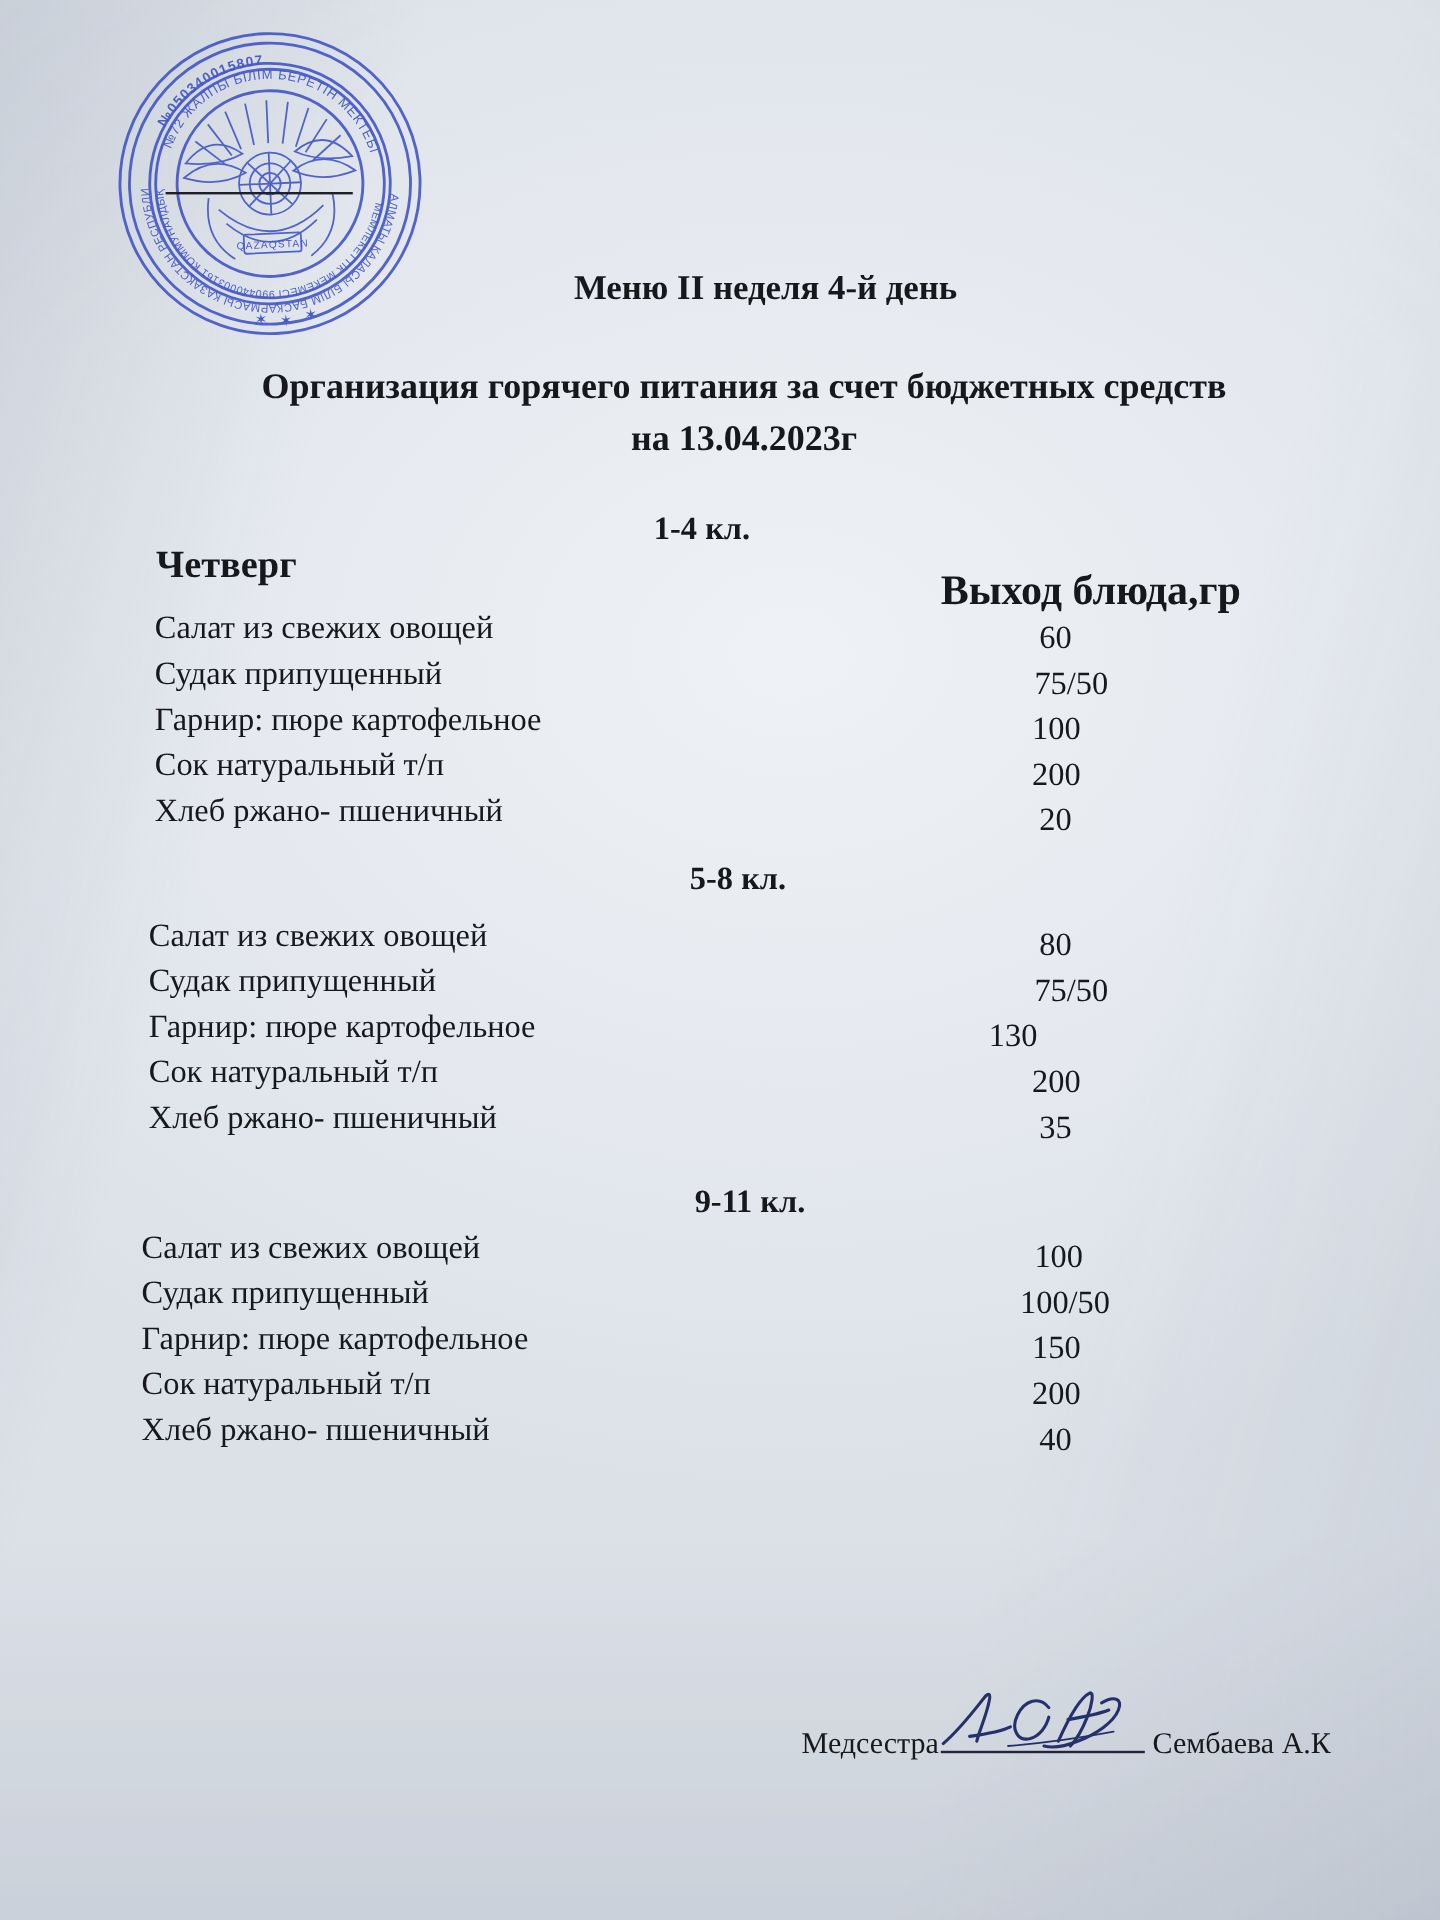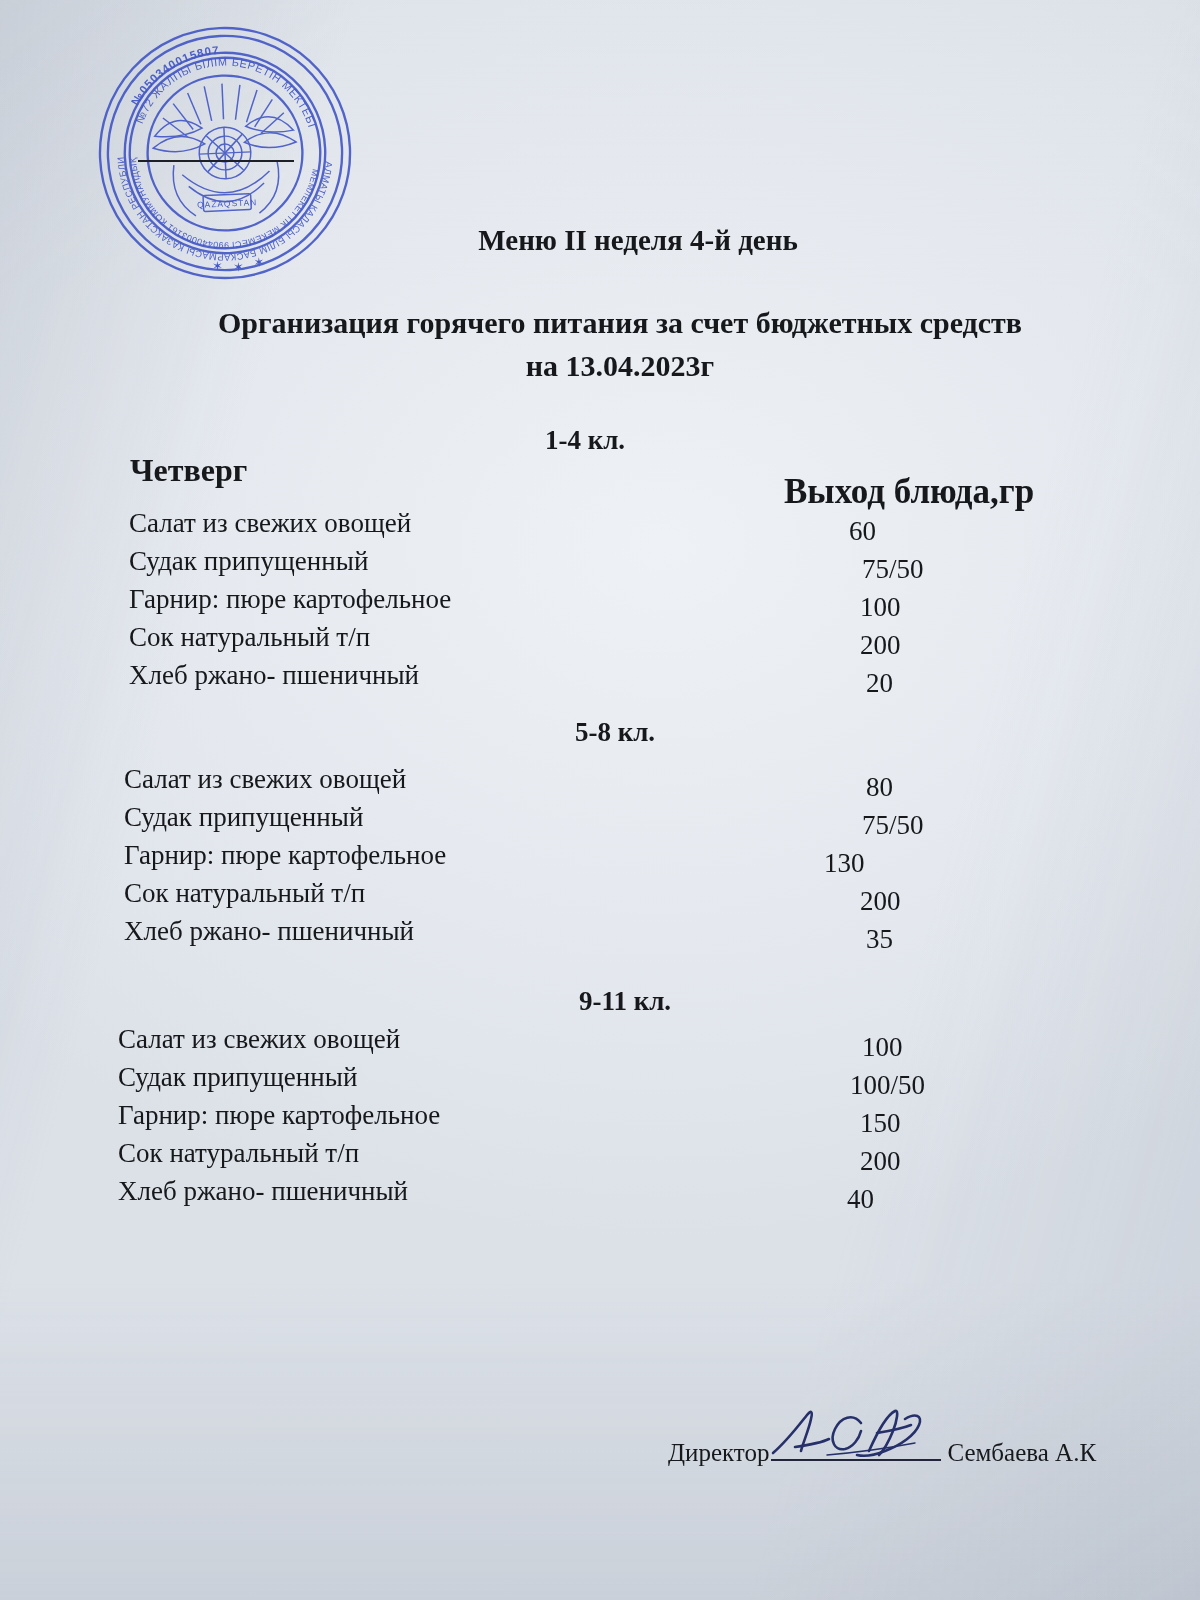--- a/index.html
+++ b/index.html
@@ -252,7 +252,7 @@
   <div class="rows abs" style="left:129px; top:508px; width:1000px;">
     <div class="row">
       <span class="dish">Салат из свежих овощей</span>
-      <span class="amount" style="left:720px;">60</span>
+      <span class="amount" style="left:737px;">60</span>
     </div>
     <div class="row">
       <span class="dish">Судак припущенный</span>

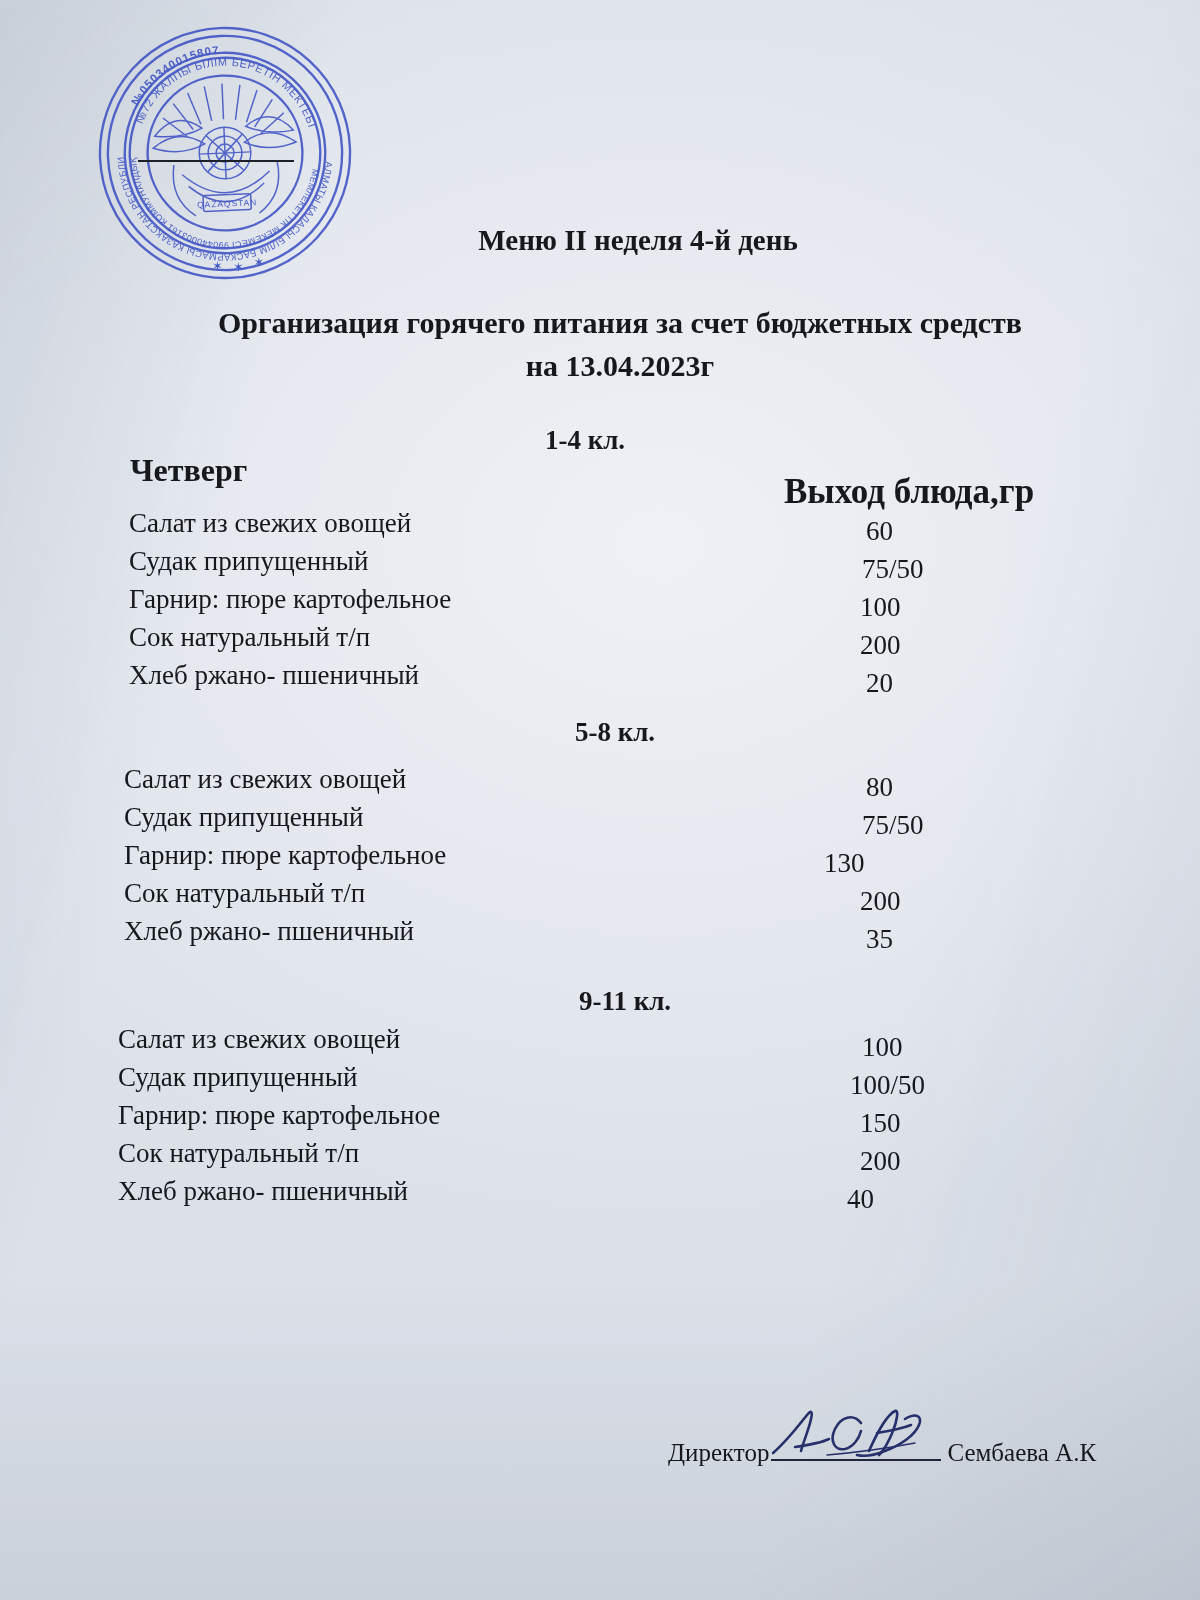--- a/index.html
+++ b/index.html
@@ -318,7 +318,7 @@
     </div>
     <div class="row">
       <span class="dish">Хлеб ржано- пшеничный</span>
-      <span class="amount" style="left:729px;">40</span>
+      <span class="amount" style="left:748px;">40</span>
     </div>
   </div>
 

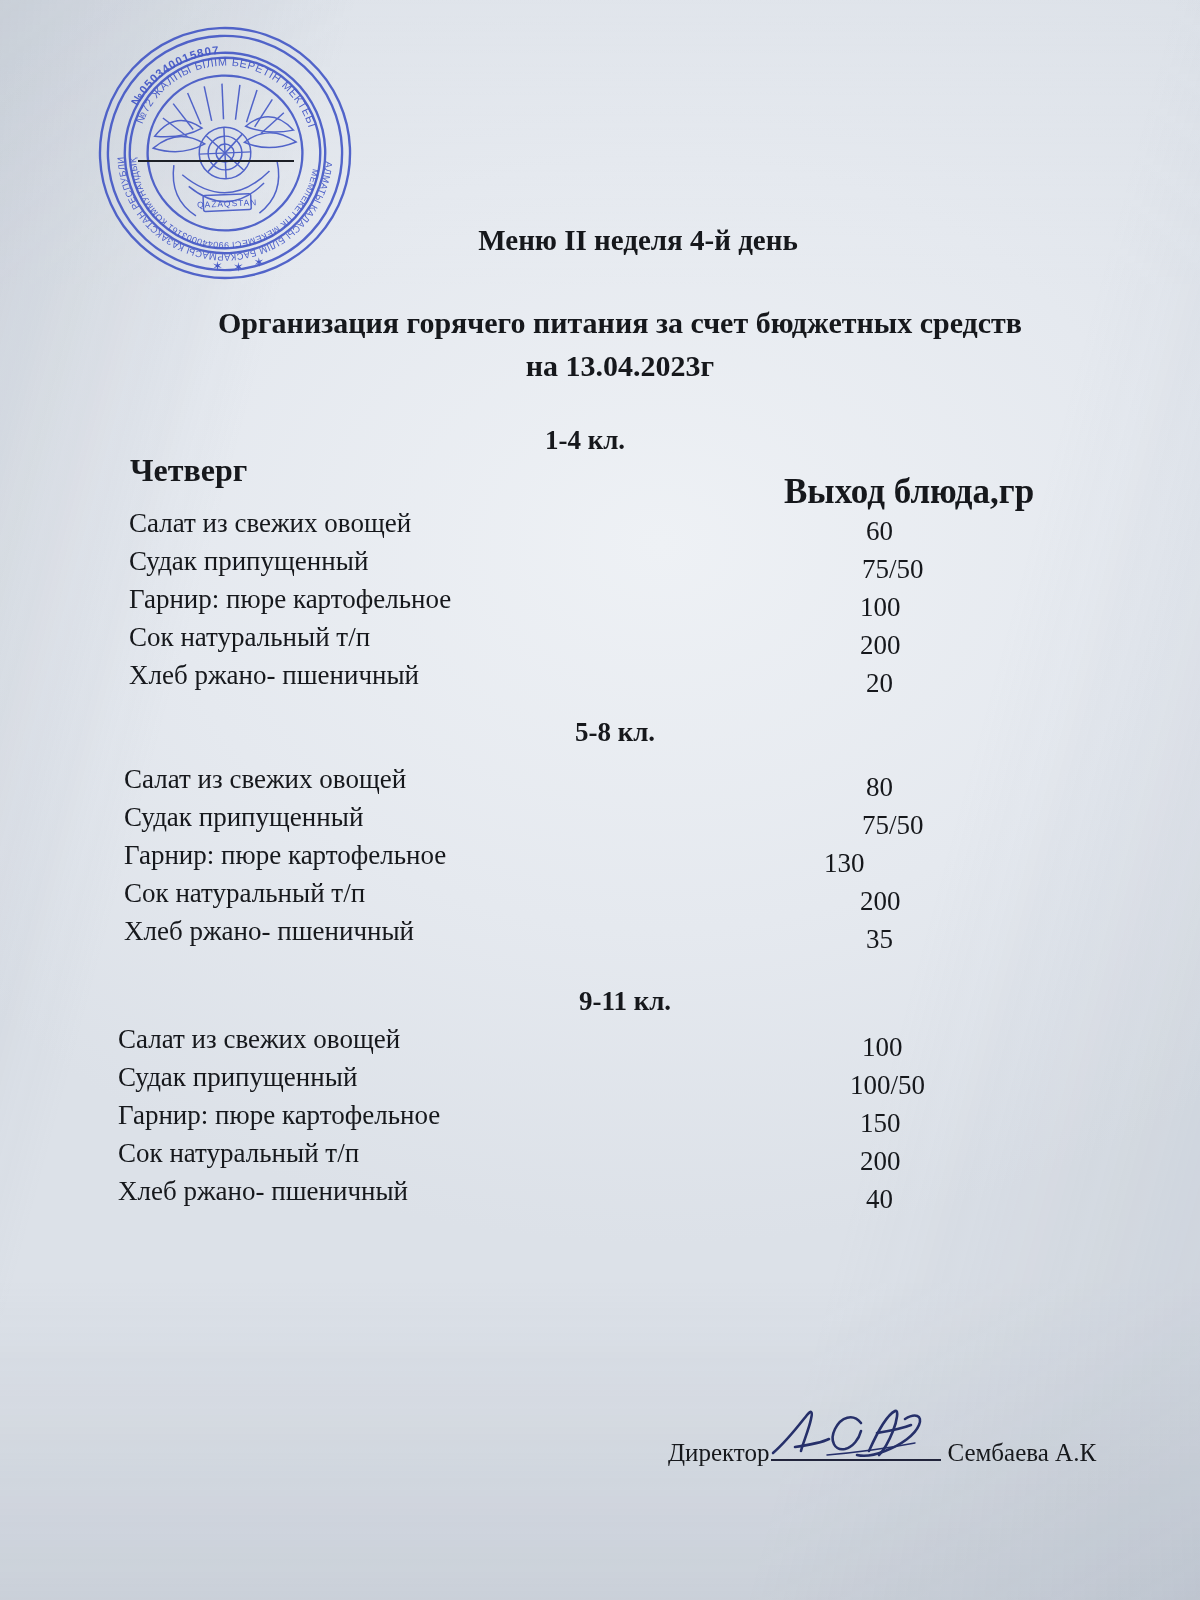--- a/index.html
+++ b/index.html
@@ -324,7 +324,7 @@
 
 
   <div class="sig-block abs" style="left:668px; top:1434px;">
-    <span class="sig-role">Директор</span><span class="sig-line">
+    <span class="sig-role">Медсестра</span><span class="sig-line">
       <svg viewBox="0 0 182 62" xmlns="http://www.w3.org/2000/svg">
         <g fill="none" stroke="#26306a" stroke-width="2.6" stroke-linecap="round" stroke-linejoin="round">
           <path d="M8 50 C 22 38, 34 22, 42 12 C 46 7, 48 8, 46 16 C 44 26, 38 40, 36 48"></path>

